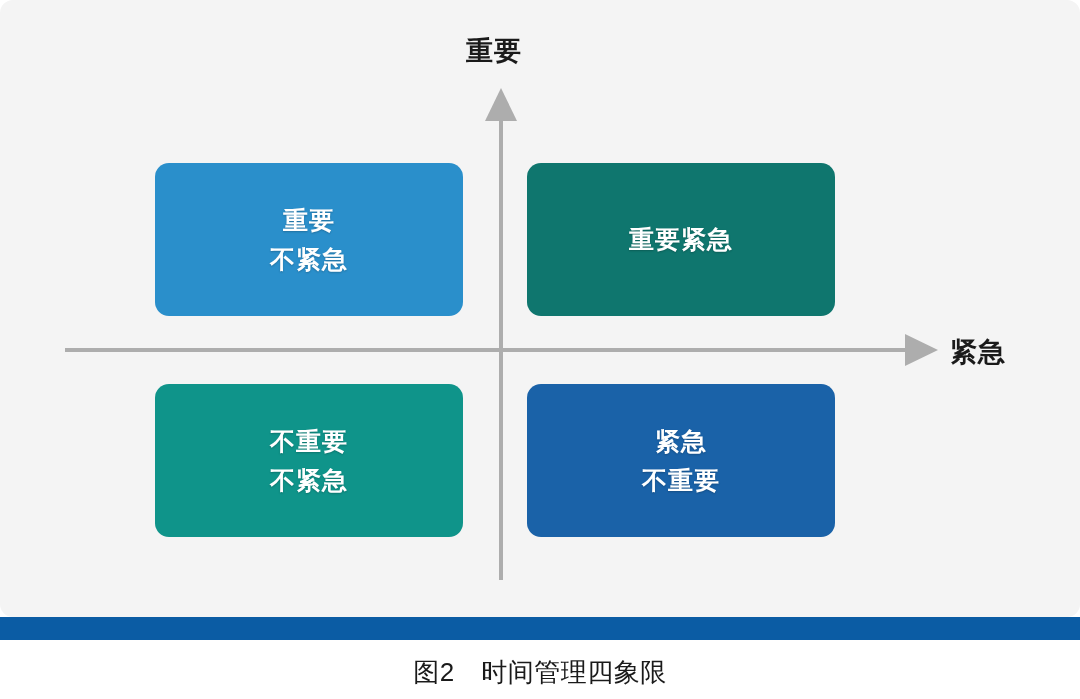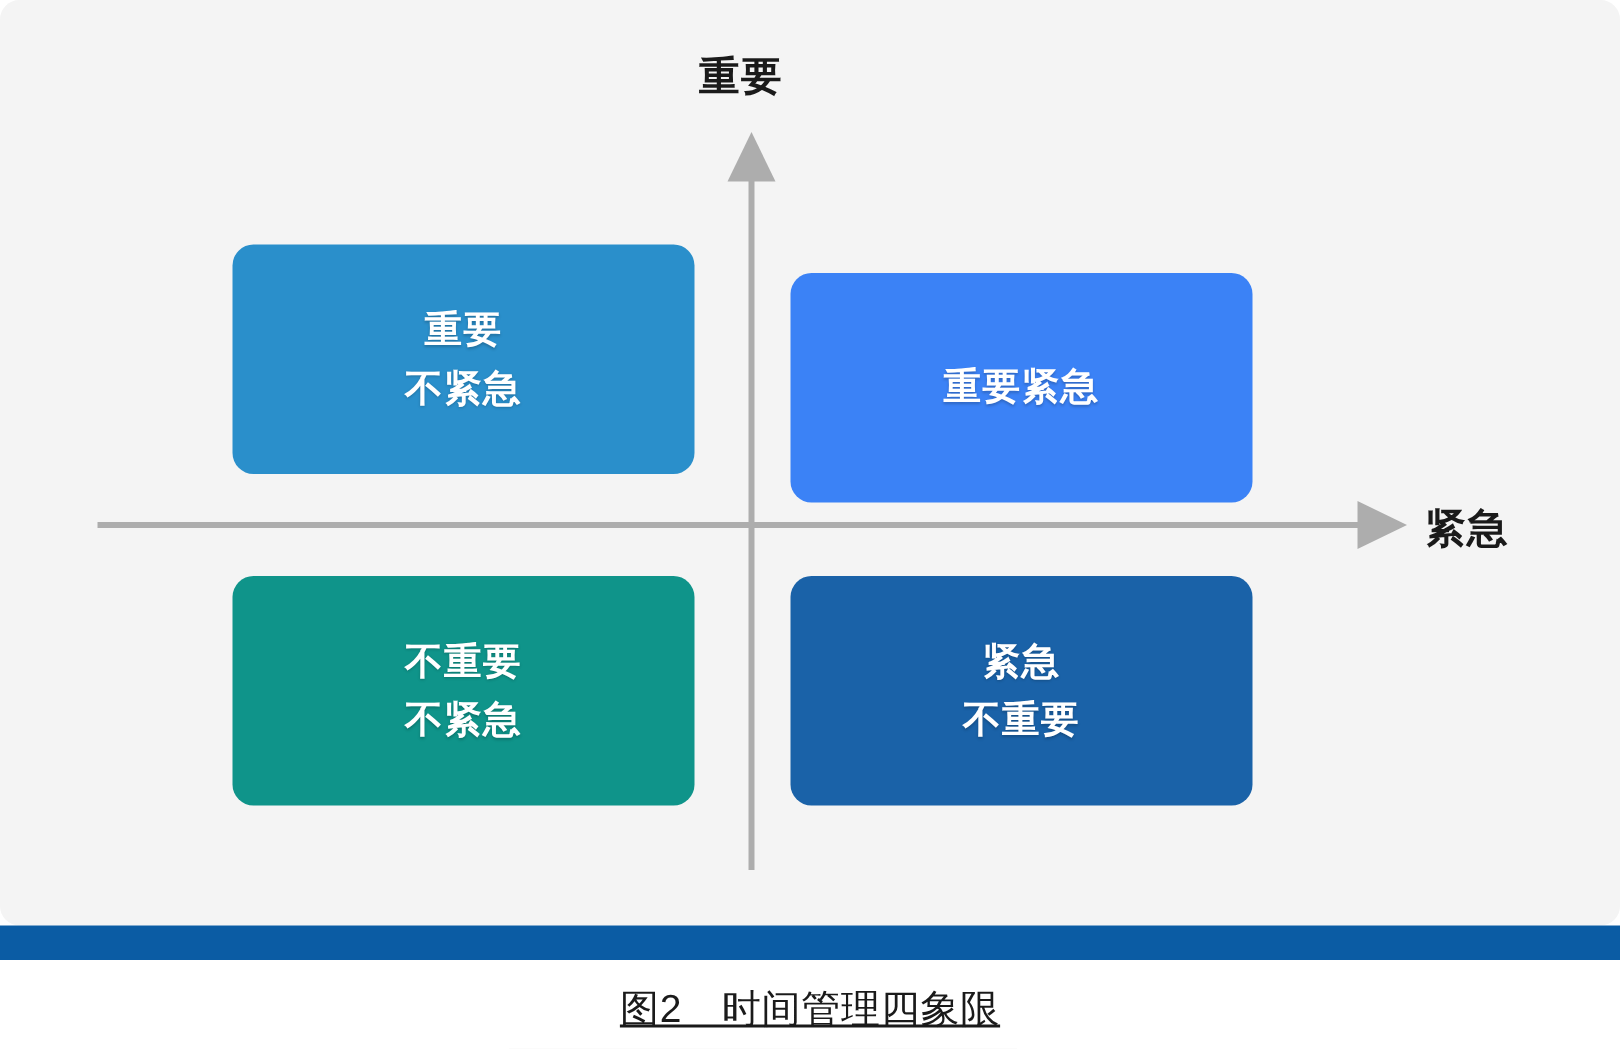--- a/index.html
+++ b/index.html
@@ -132,7 +132,7 @@
   }
 
   .q-tl { left: 155px; top: 163px;  width: 308px; height: 153px; background: #2a8fcb; }
-  .q-tr { left: 527px; top: 163px;  width: 308px; height: 153px; background: #3b82f6; margin-top: 19px; }
+  .q-tr { left: 527px; top: 163px;  width: 308px; height: 153px; background: #0f766e; }
   .q-bl { left: 155px; top: 384px;  width: 308px; height: 153px; background: #0f948a; }
   .q-br { left: 527px; top: 384px;  width: 308px; height: 153px; background: #1a62a8; }
 

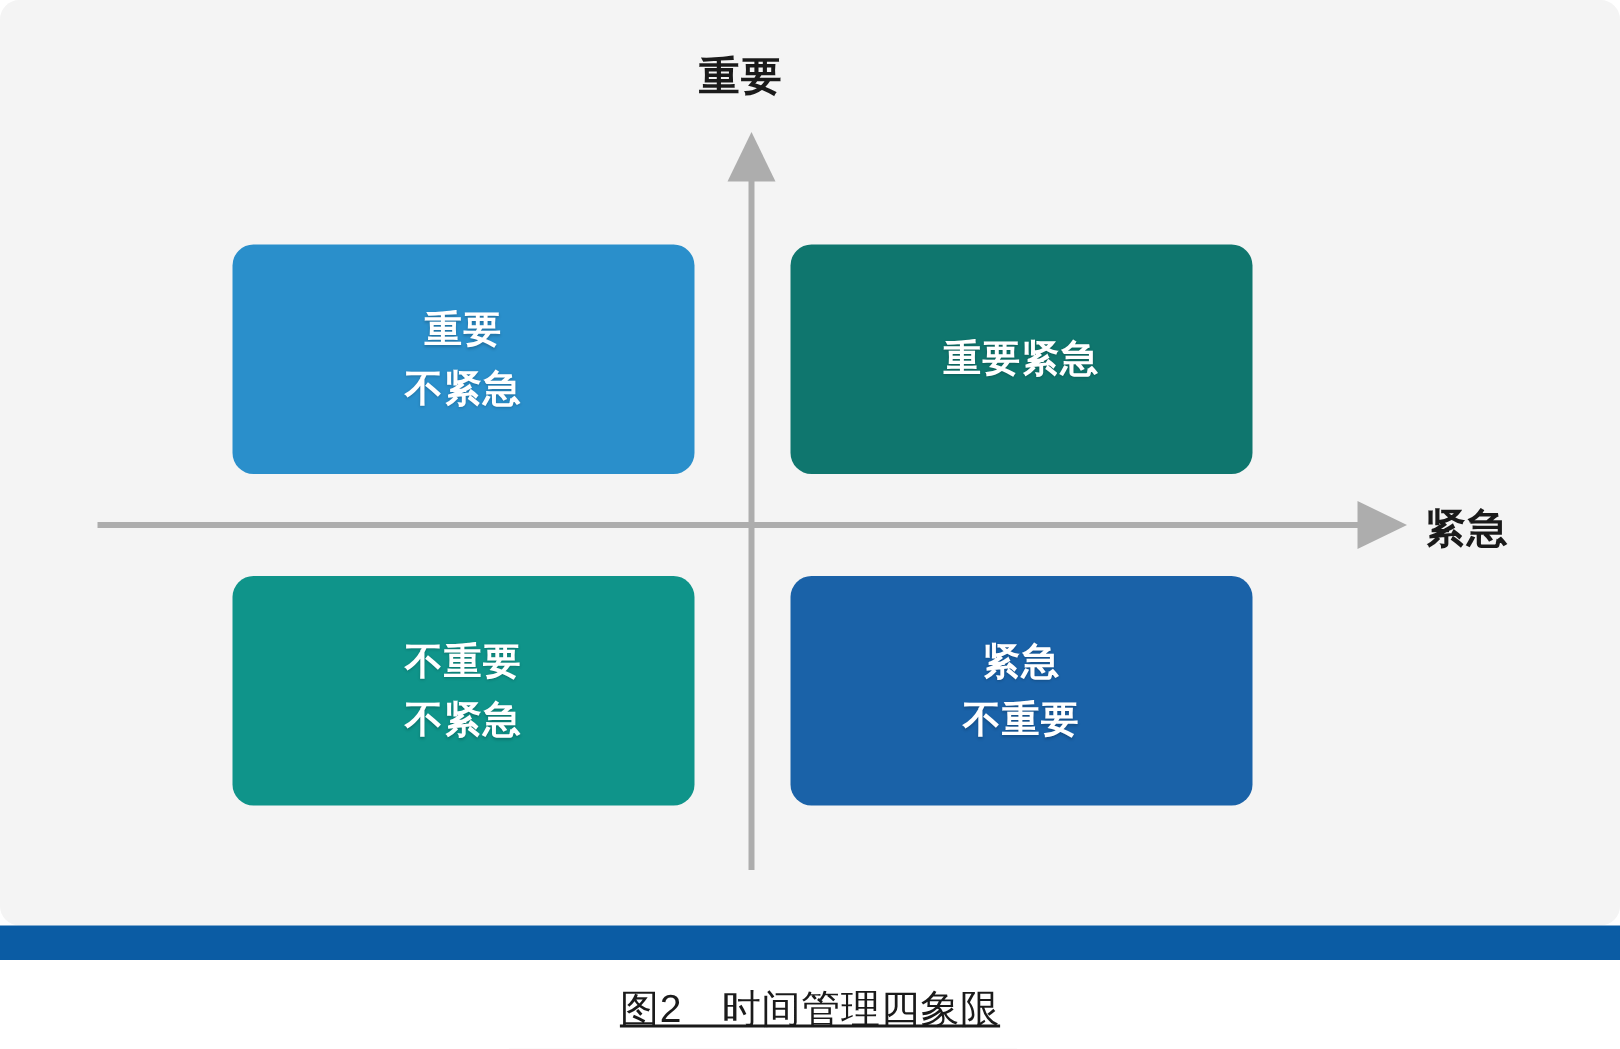--- a/index.html
+++ b/index.html
@@ -158,7 +158,6 @@
     font-weight: normal;
     letter-spacing: 0.5px;
     white-space: pre;
-    text-decoration: underline;
   }
 </style>
 </head>

